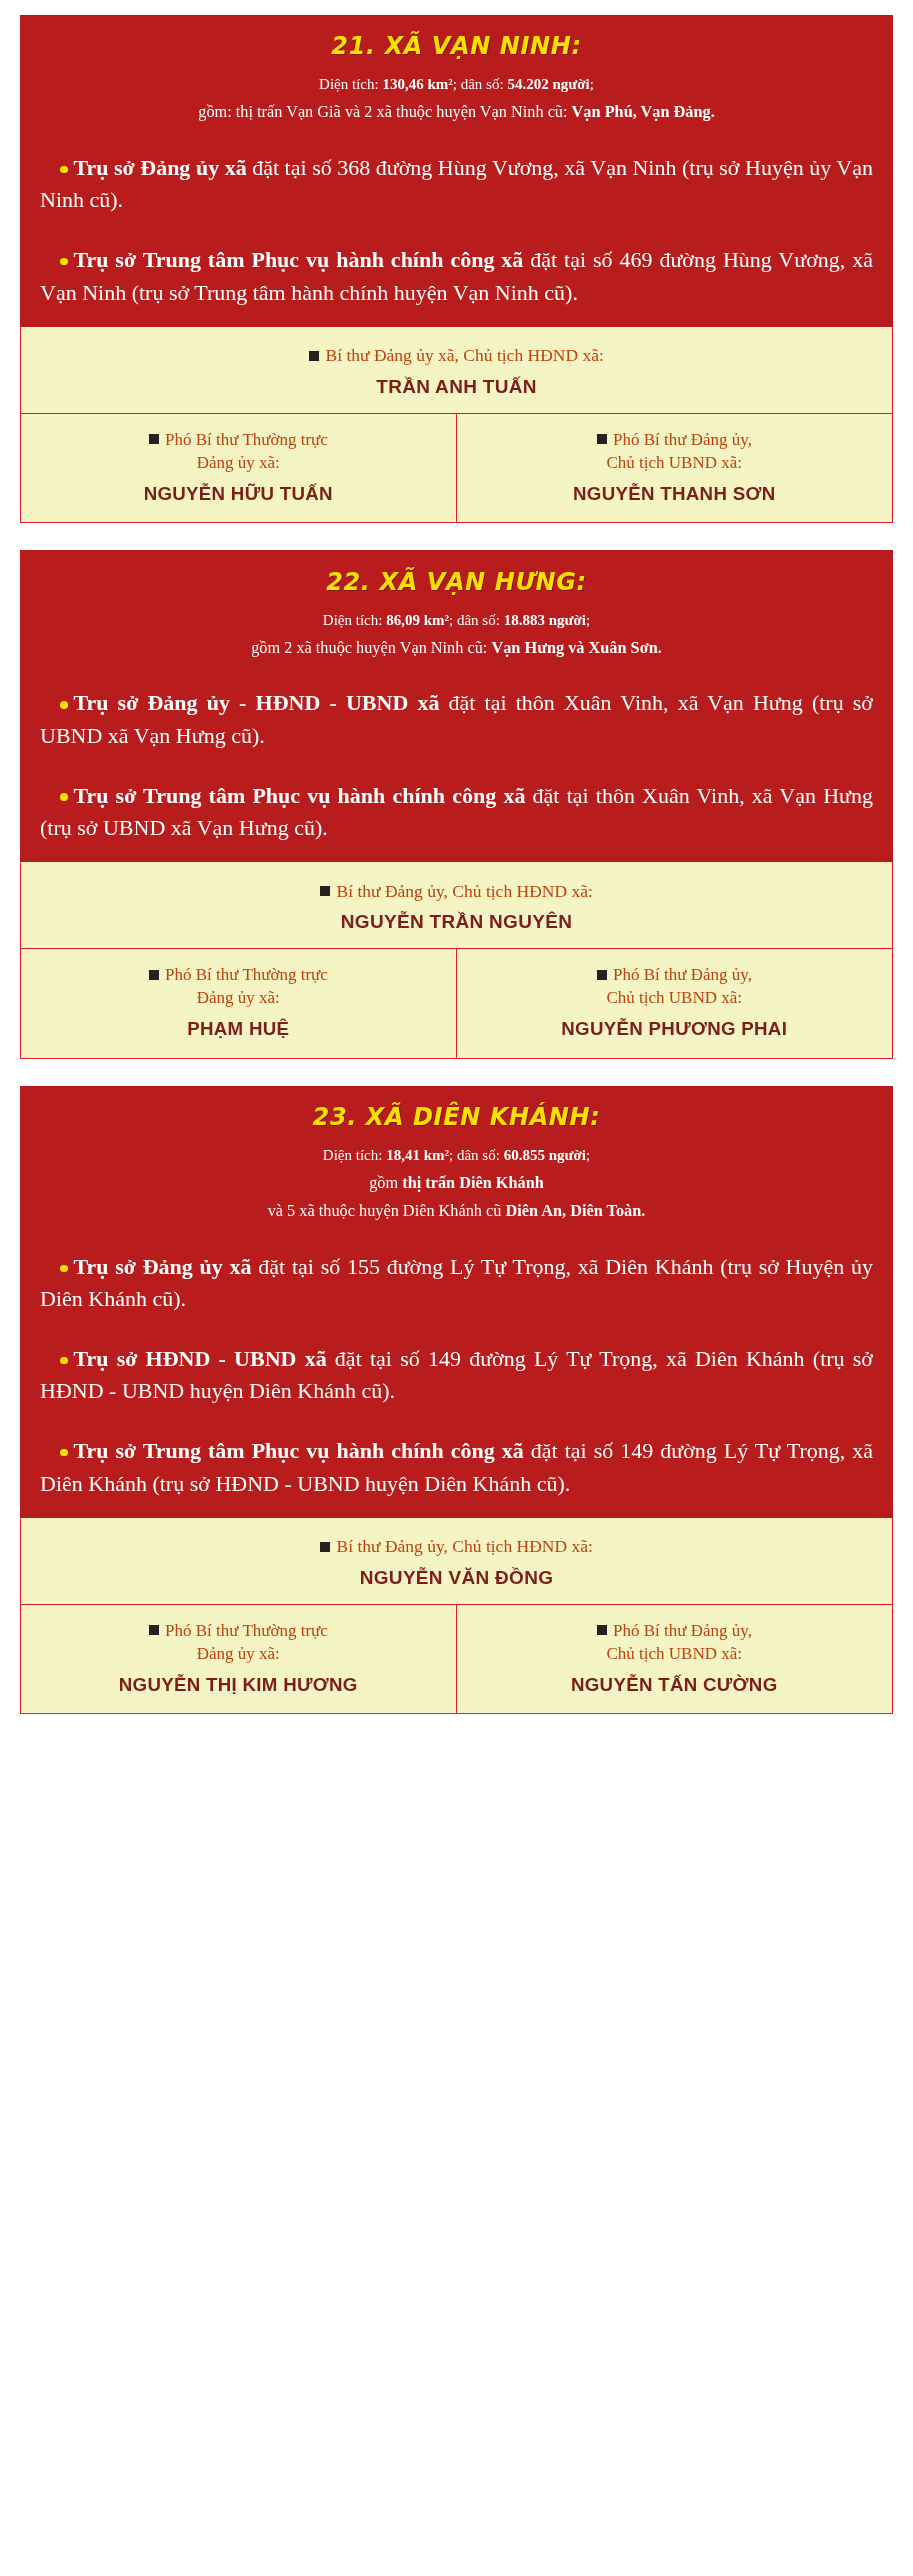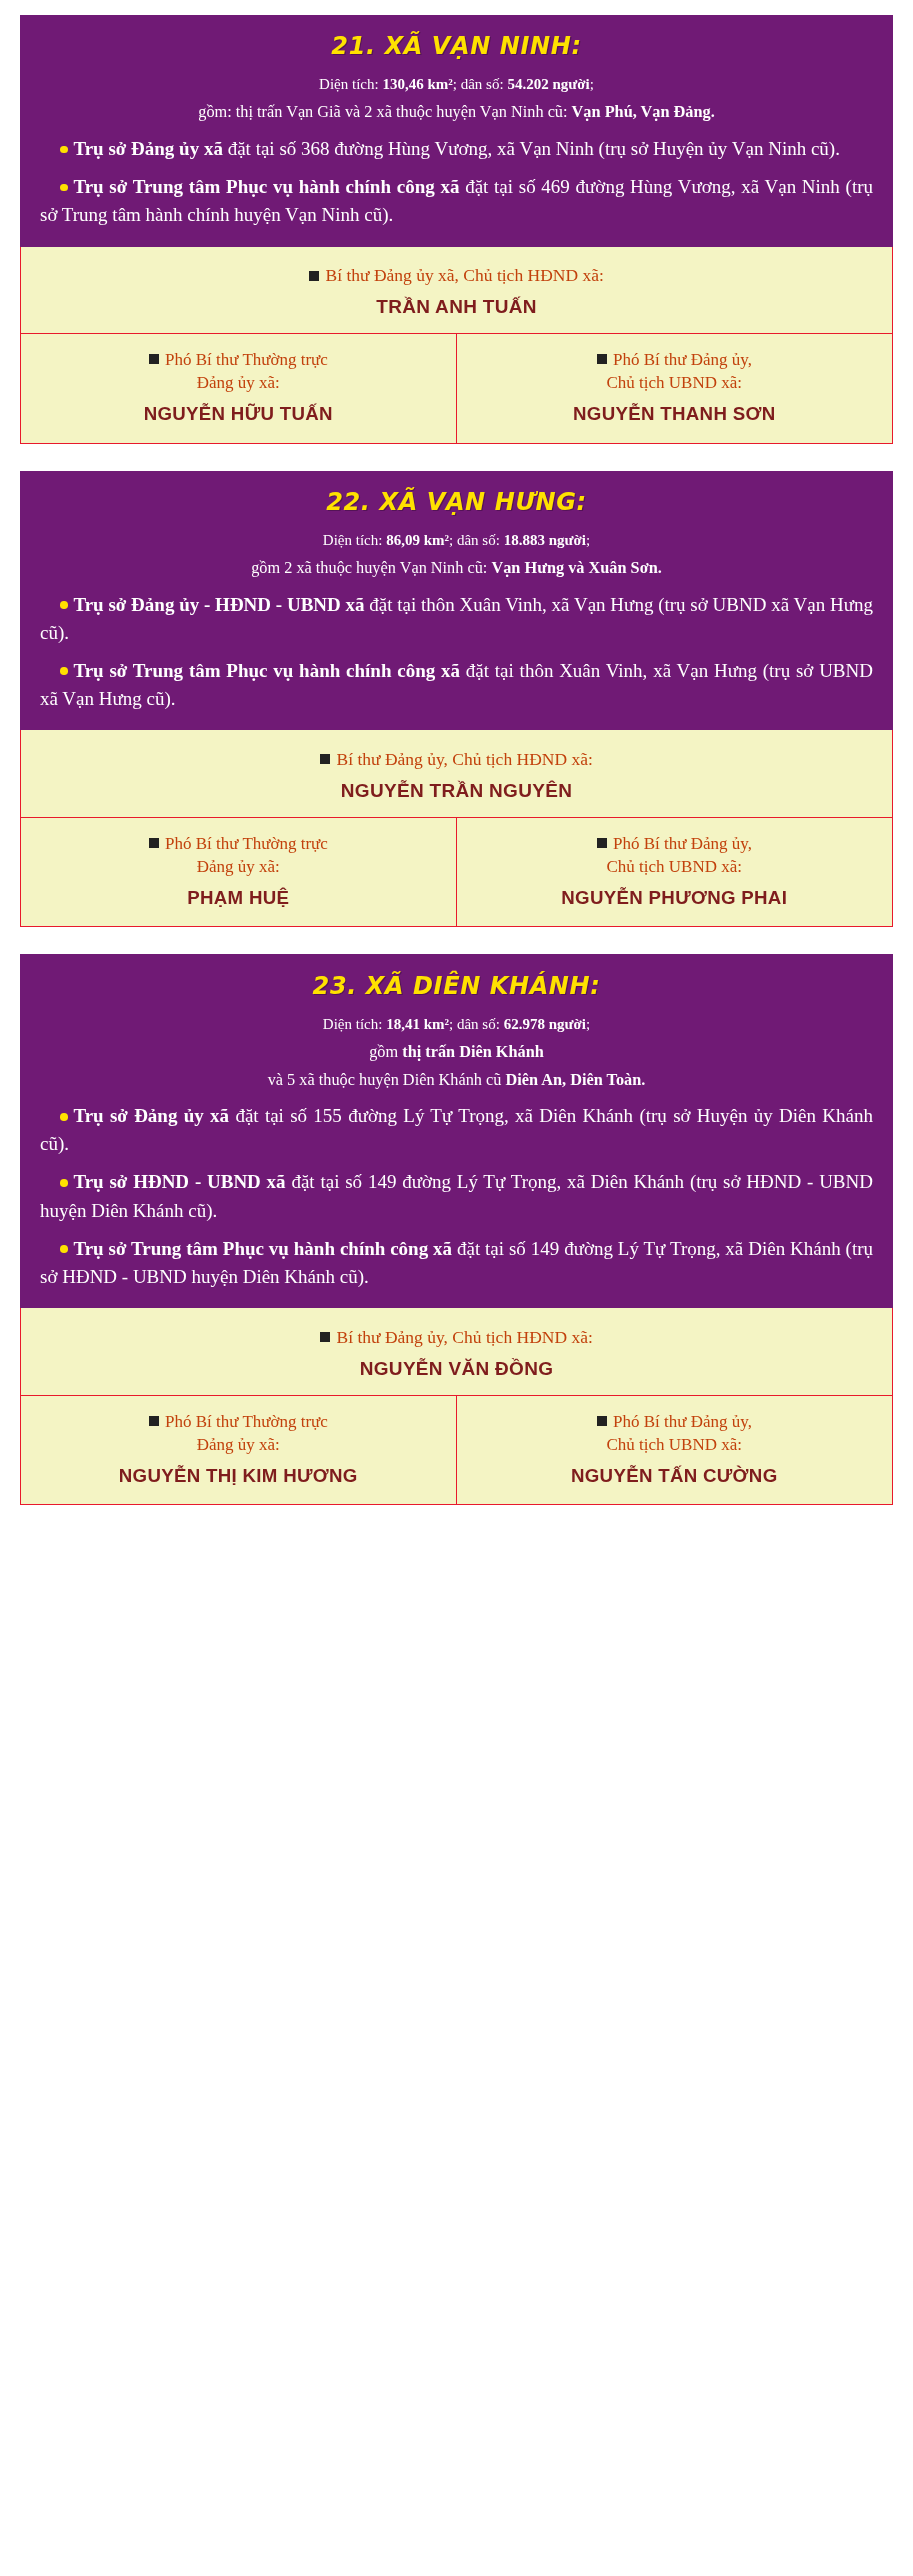--- a/index.html
+++ b/index.html
@@ -26,7 +26,7 @@
 
   
   .red-block {
-    background: #701a75;
+    background: #b91c1c;
     color: #ffffff;
     padding: 15px 20px 17.5px 20px;
   }

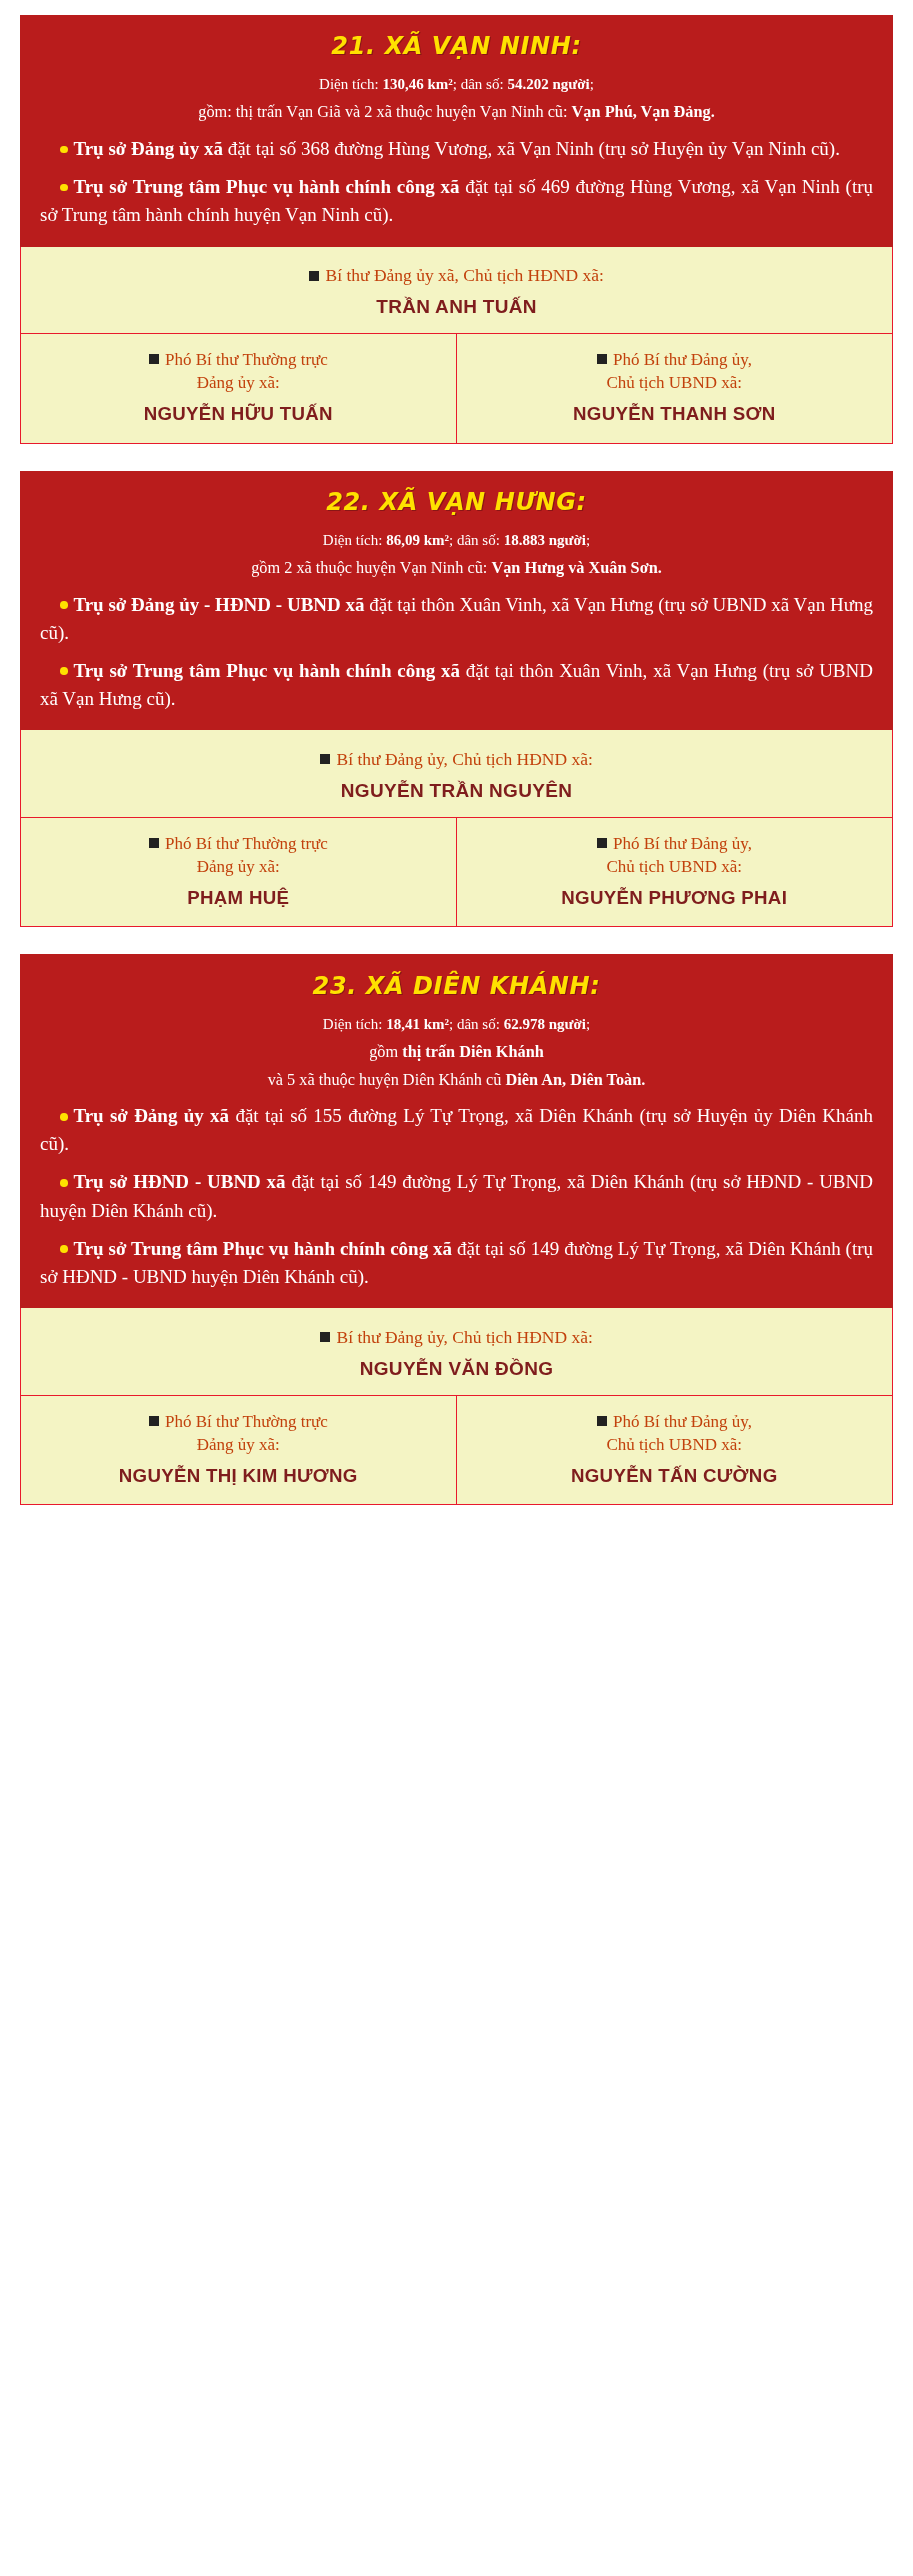--- a/index.html
+++ b/index.html
@@ -57,9 +57,9 @@
   .sub-line b { font-weight: bold; }
   .bullet-item {
     position: relative;
-    font-size: 19px;
+    font-size: 22px;
     line-height: 1.48;
-    margin-top: 10px;
+    margin-top: 27px;
     text-align: justify;
     text-indent: 20px;
   }

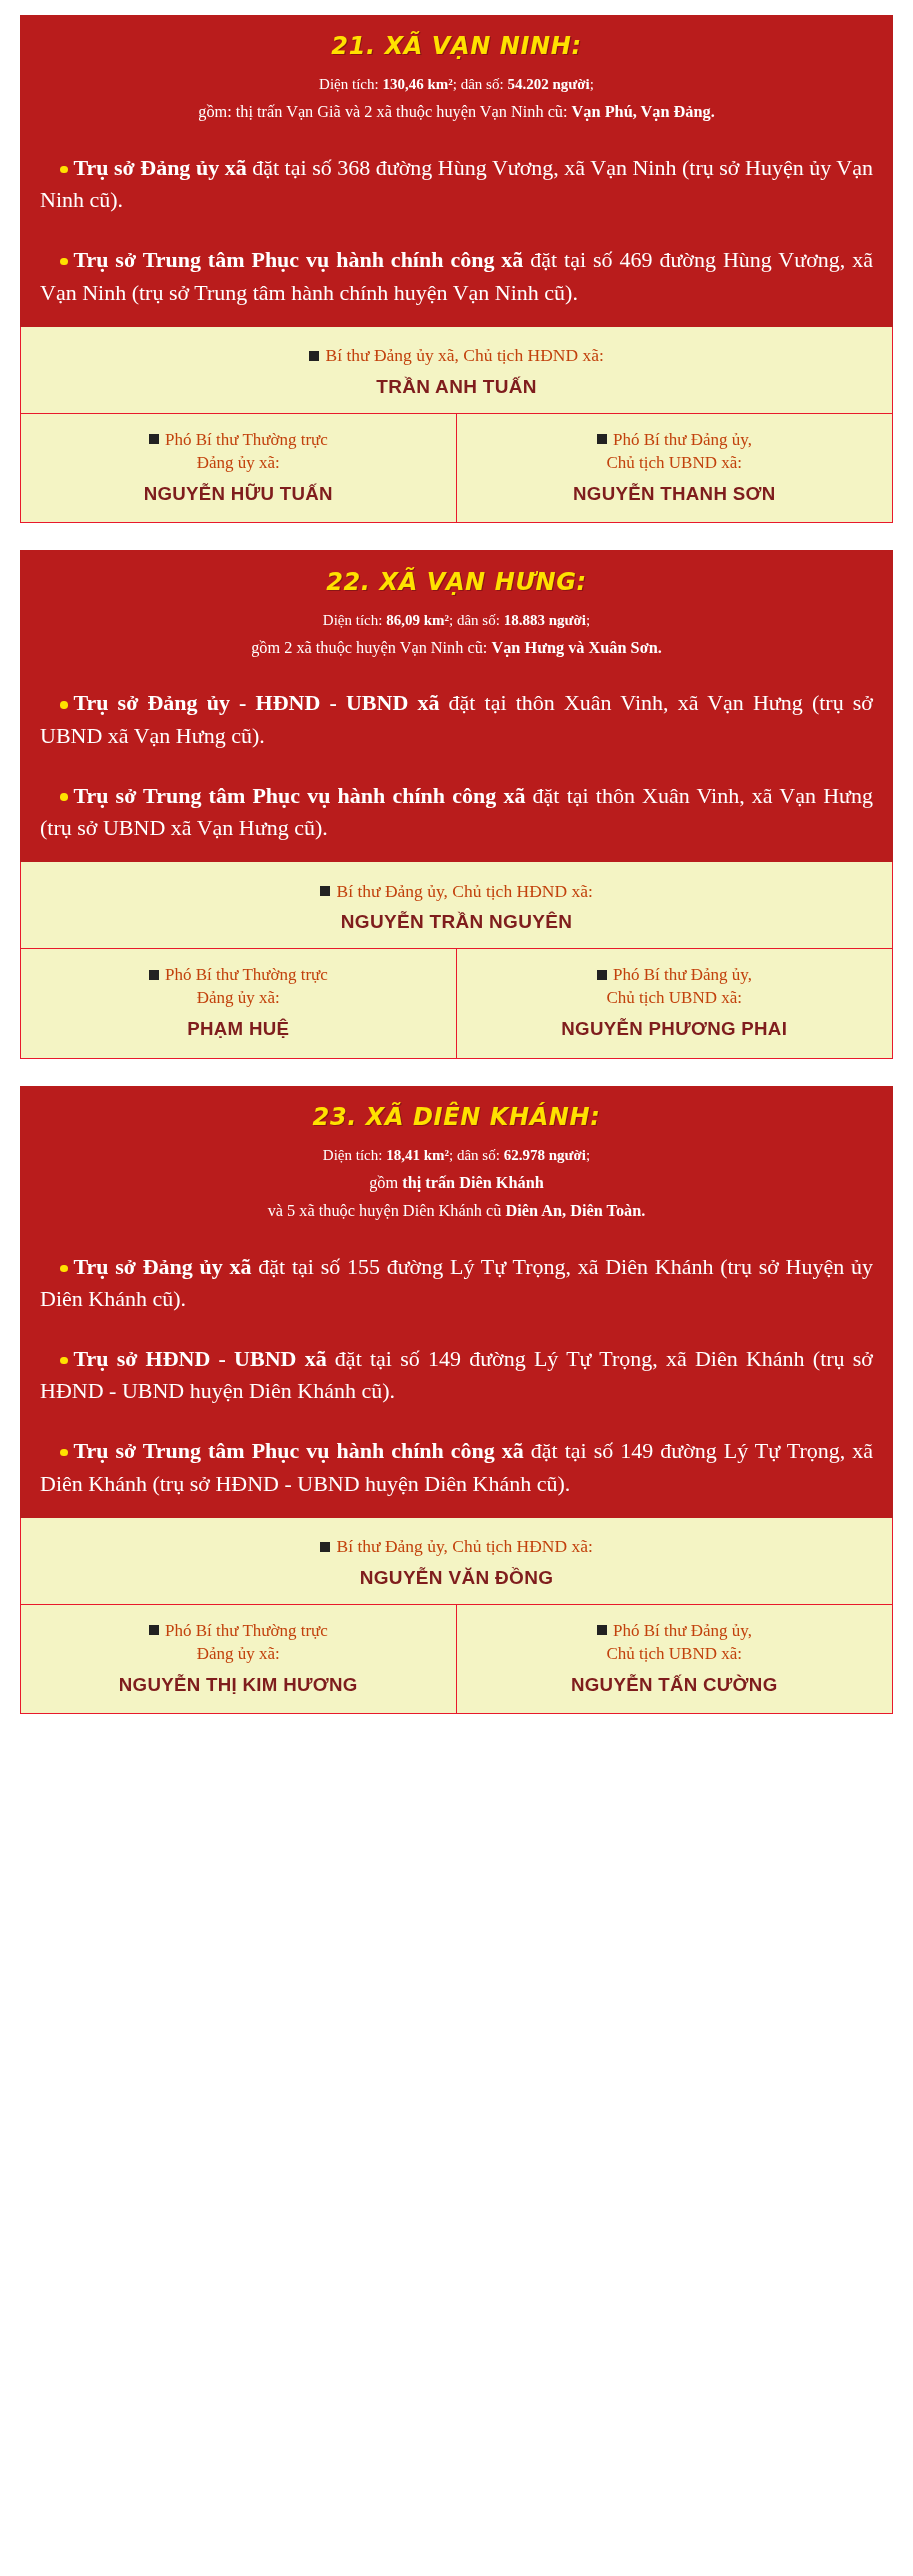--- a/index.html
+++ b/index.html
@@ -223,7 +223,7 @@
       <div class="stat-line">
         <span>Diện tích:</span>
         <b>18,41 km²</b><span>; dân số:</span>
-        <b>62.978 người</b><span>;</span>
+        <b>60.855 người</b><span>;</span>
       </div>
       <div class="sub-line">
         <span>gồm</span>

